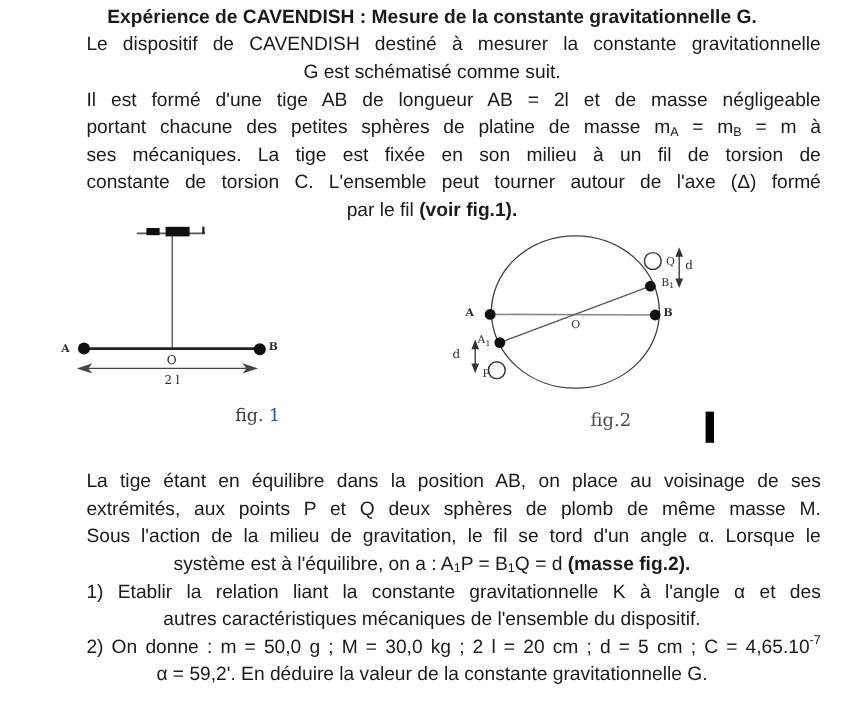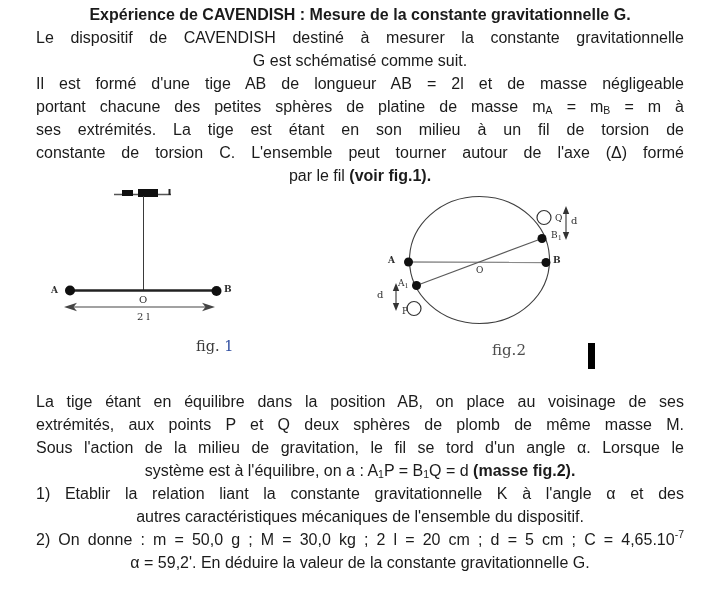--- a/index.html
+++ b/index.html
@@ -21,7 +21,7 @@
   #top-text { top: 3px; }
   #bottom-text { top: 390px; }
   .line { white-space: pre-wrap; text-align: center; }
-  .just { text-align: justify; text-align-last: justify; }
+  .just { text-align: justify; text-align-last: justify; margin-left: 36px; }
   .b { font-weight: 700; }
   .sb { font-size: 10.5px; vertical-align: -2px; line-height: 0; }
   .sp { font-size: 10.5px; position: relative; top: -7px; line-height: 0; }

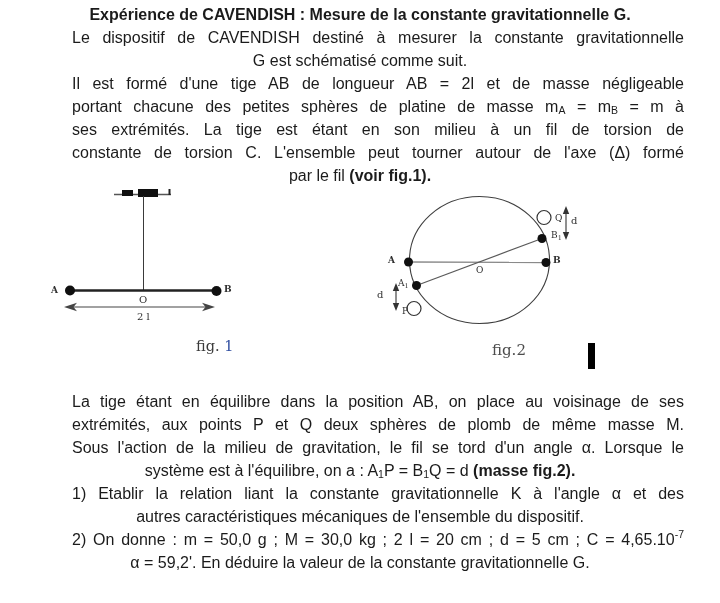--- a/index.html
+++ b/index.html
@@ -46,7 +46,7 @@
   <div class="line">G est schématisé comme suit.</div>
   <div class="line just">Il est formé d'une tige AB de longueur AB = 2l et de masse négligeable</div>
   <div class="line just"><span>portant chacune des petites sphères de platine de masse m</span><span class="sb">A</span><span> = m</span><span class="sb">B</span><span> = m à</span></div>
-  <div class="line just">ses extrémités. La tige est étant en son milieu à un fil de torsion de</div>
+  <div class="line just">ses mécaniques. La tige est fixée en son milieu à un fil de torsion de</div>
   <div class="line just">constante de torsion C. L'ensemble peut tourner autour de l'axe (Δ) formé</div>
   <div class="line"><span>par le fil </span><span class="b">(voir fig.1).</span></div>
 </div>

